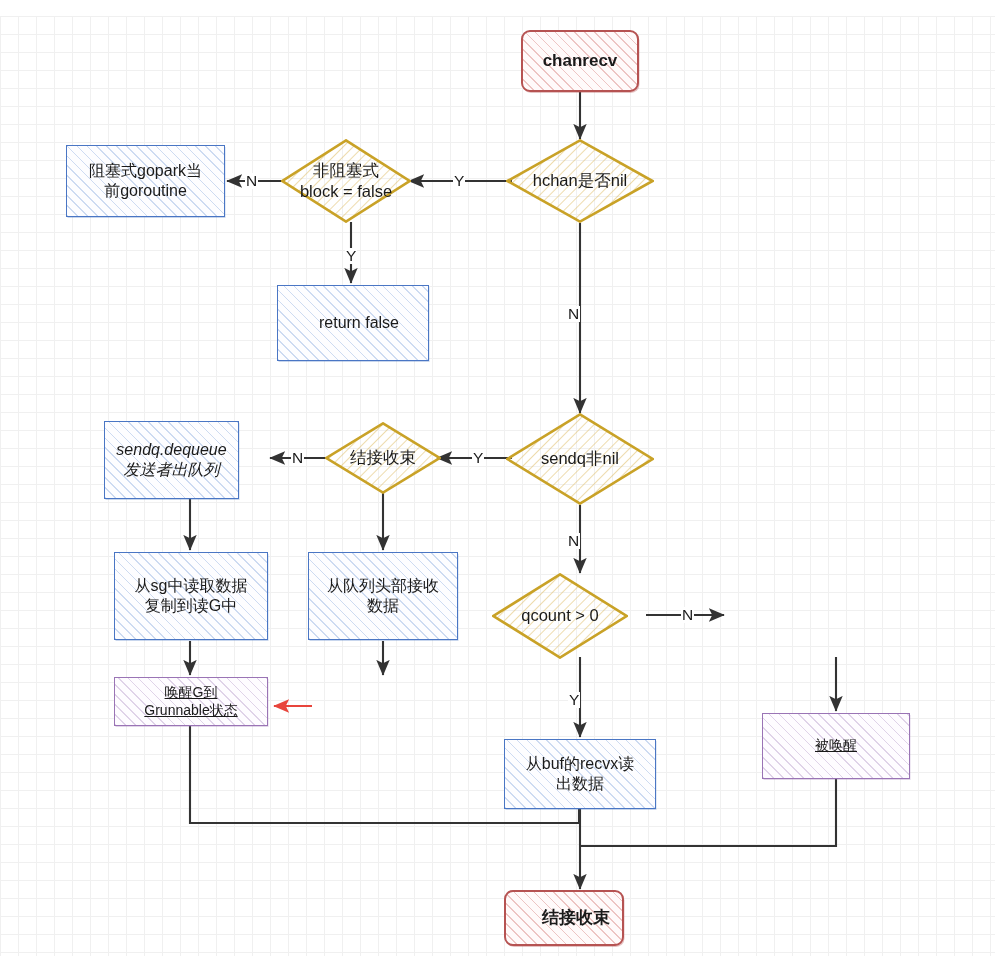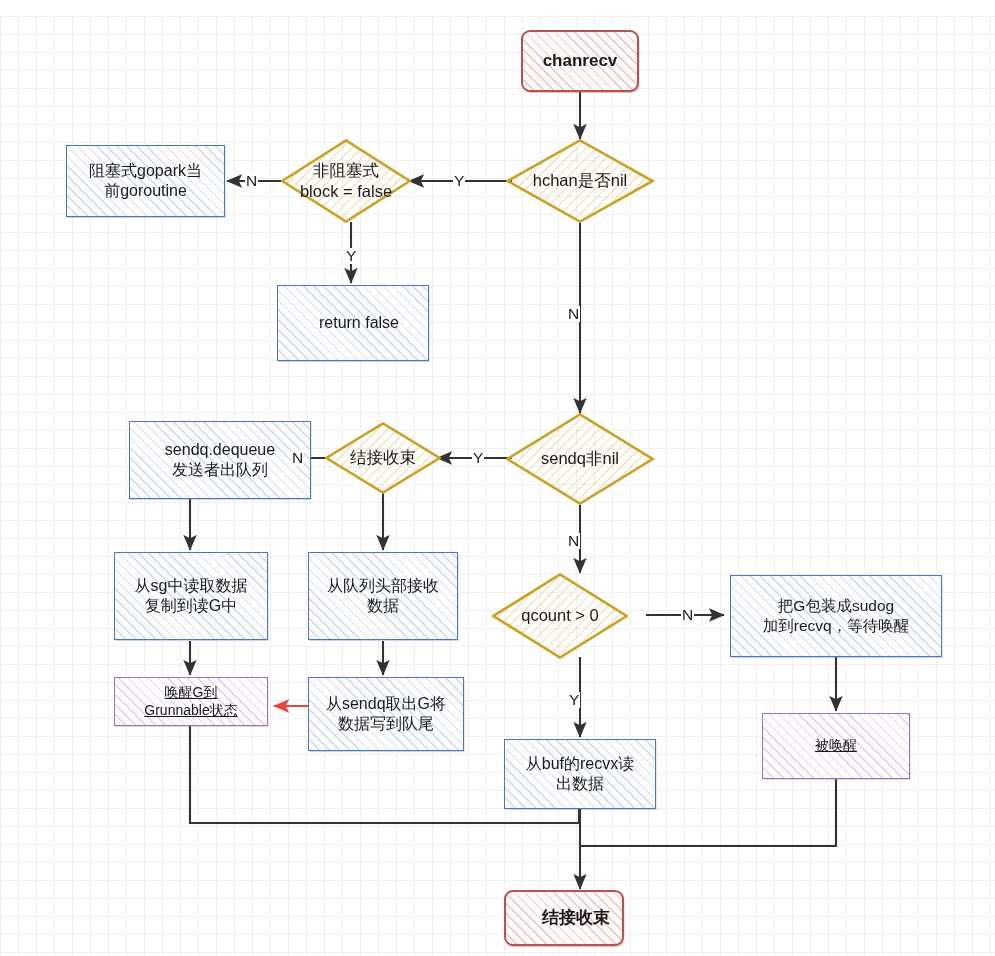--- a/index.html
+++ b/index.html
@@ -186,7 +186,7 @@
     <span class="txt">结接收束</span>
   </div>
 
-  <div class="node n-process" style="left:129px;top:405px;width:182px;height:78px;">
+  <div class="node n-process" style="left:104px;top:405px;width:135px;height:78px;font-style:italic;">
     <span class="txt">sendq.dequeue
 发送者出队列</span>
   </div>

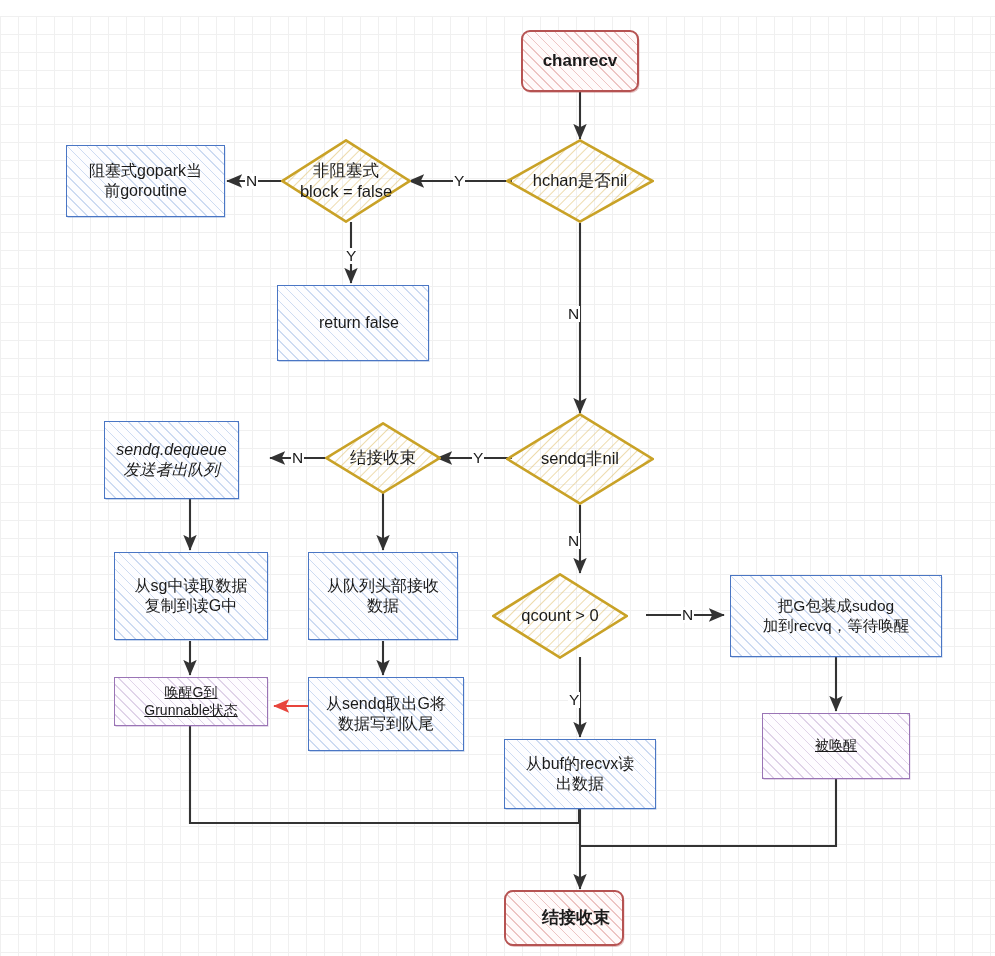--- a/index.html
+++ b/index.html
@@ -223,10 +223,6 @@
     <span class="txt">qcount &gt; 0</span>
   </div>
 
-  <div class="node n-process" style="left:730px;top:559px;width:212px;height:82px;font-size:15.5px;">
-    <span class="txt">把G包装成sudog
-加到recvq，等待唤醒</span>
-  </div>
 
   <div class="node n-state" style="left:762px;top:697px;width:148px;height:66px;">
     <span class="txt">被唤醒</span>

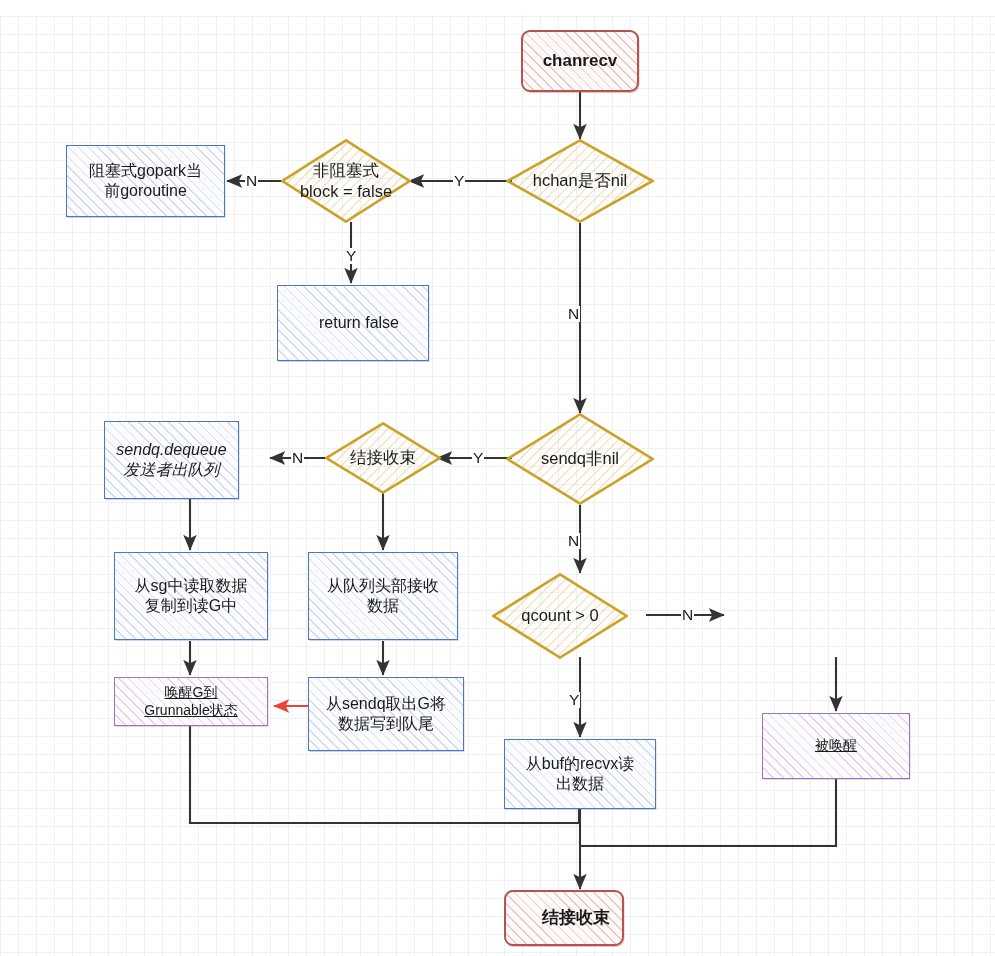--- a/index.html
+++ b/index.html
@@ -206,10 +206,6 @@
 Grunnable状态</span>
   </div>
 
-  <div class="node n-process" style="left:308px;top:661px;width:156px;height:74px;">
-    <span class="txt">从sendq取出G将
-数据写到队尾</span>
-  </div>
 
   <div class="node n-decision" style="left:492px;top:557px;width:136px;height:86px;">
     <svg class="dia" viewBox="0 0 136 86" preserveAspectRatio="none">

